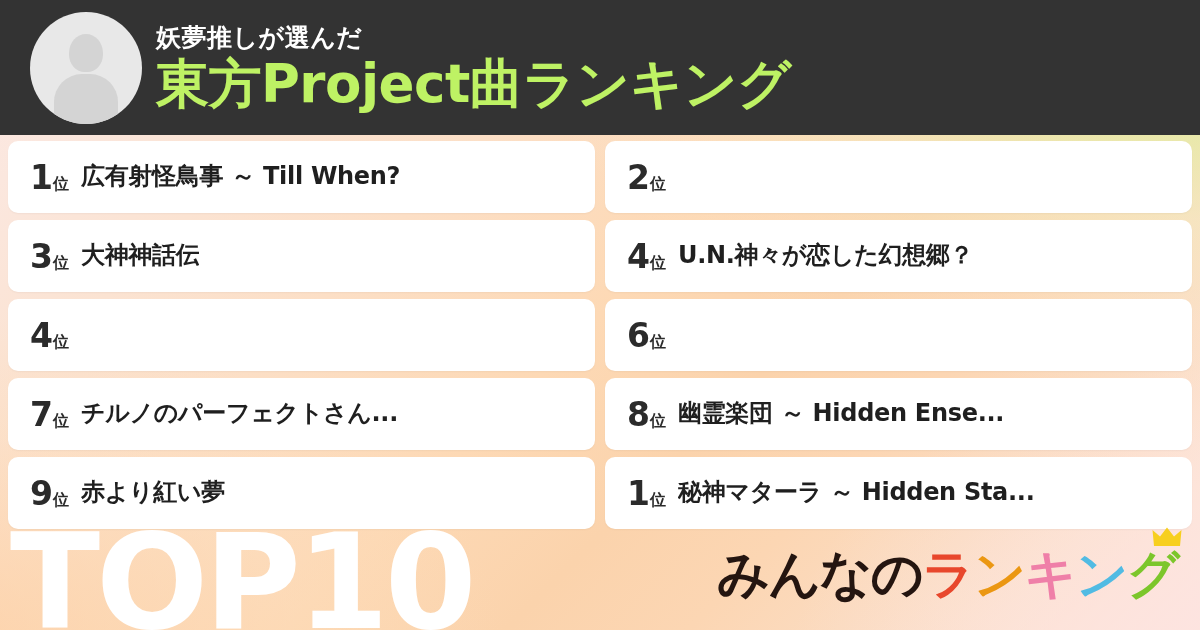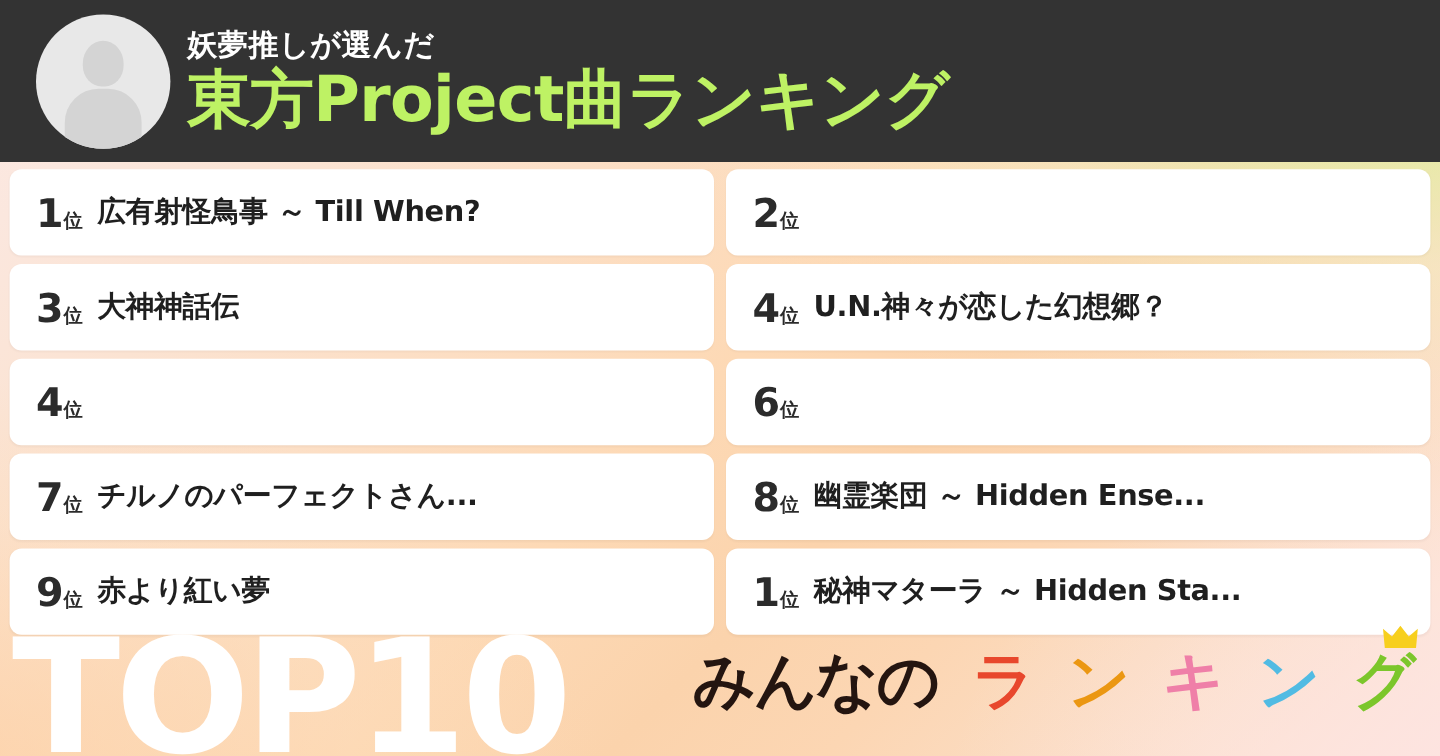--- a/index.html
+++ b/index.html
@@ -210,9 +210,8 @@
     right: 22px;
     bottom: 24px;
     display: flex;
-    align-items: flex-start;
+    align-items: center;
     height: 64px;
-    gap: 28px;
   }
   .logo .lg {
     font-size: 52px;

